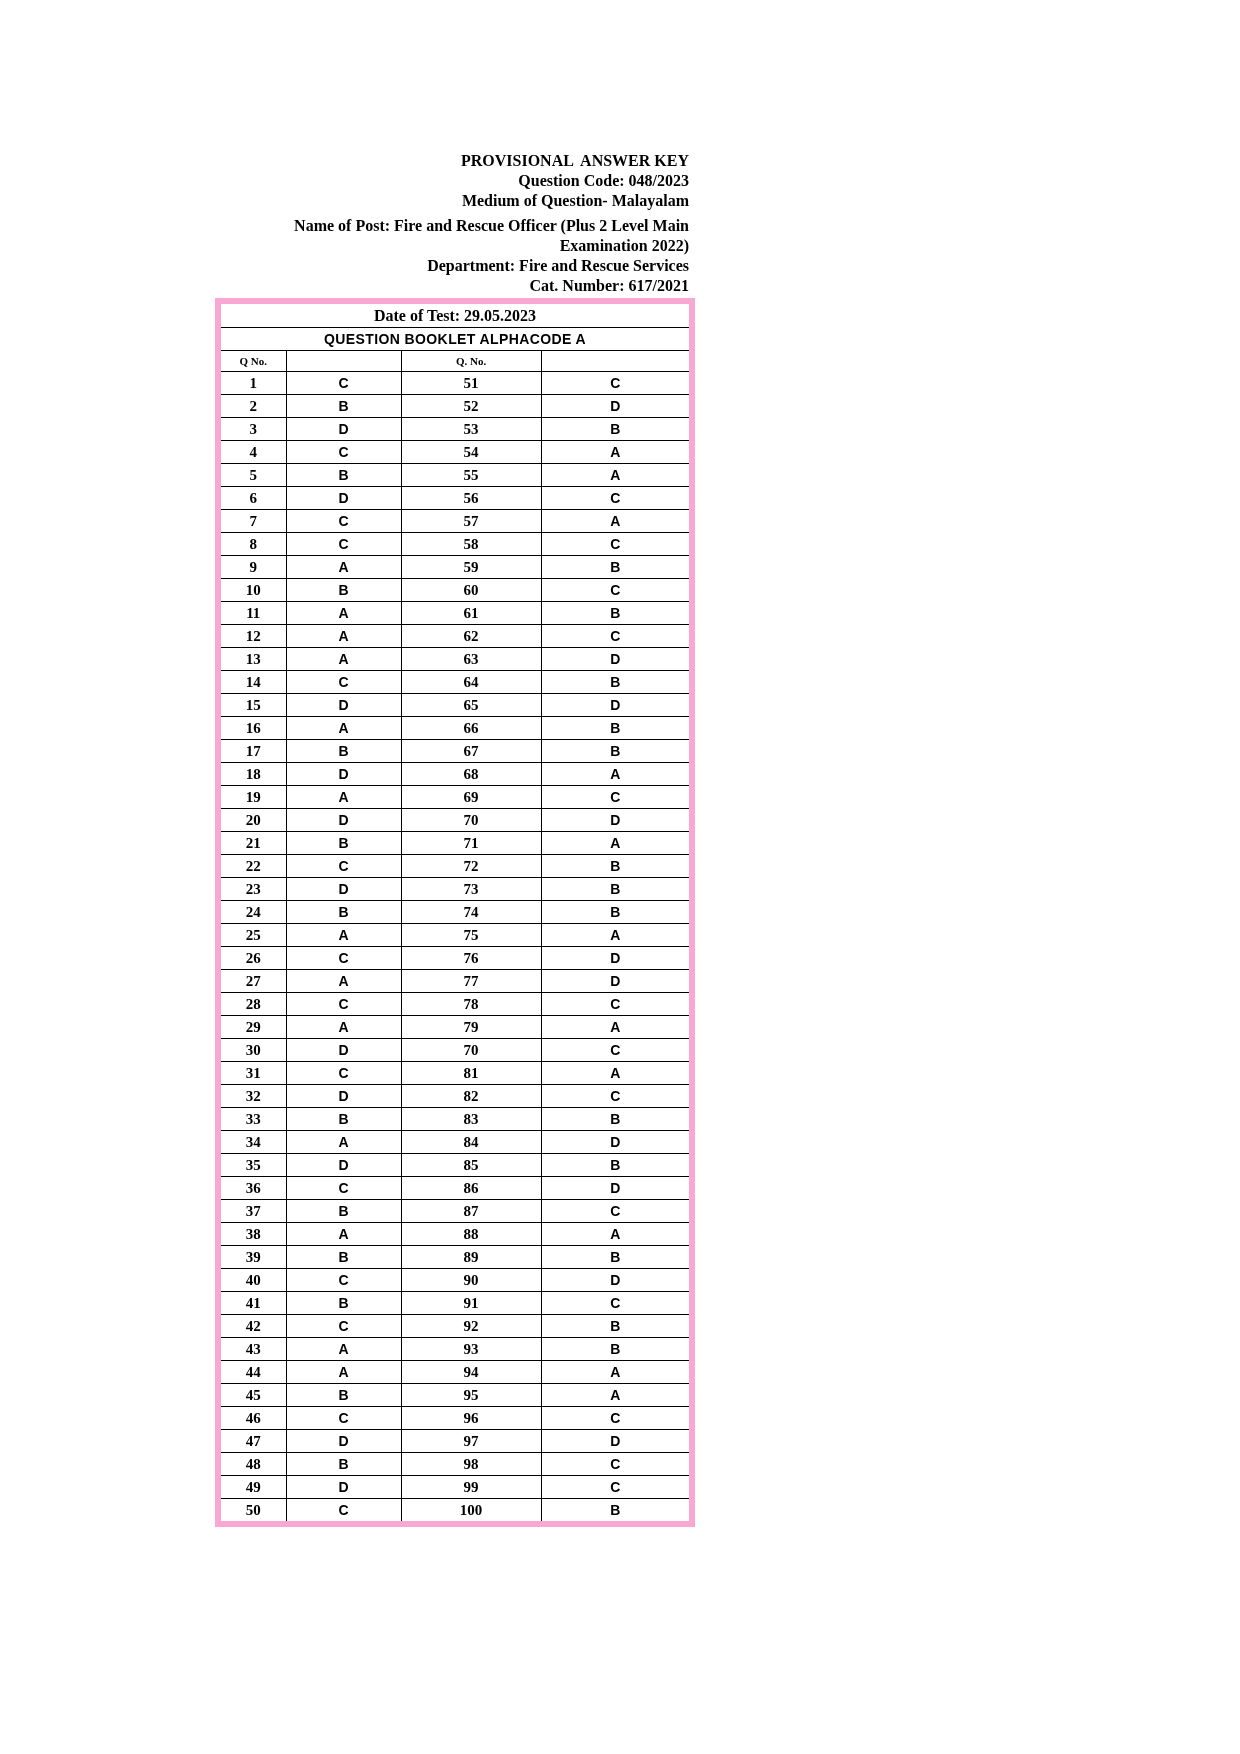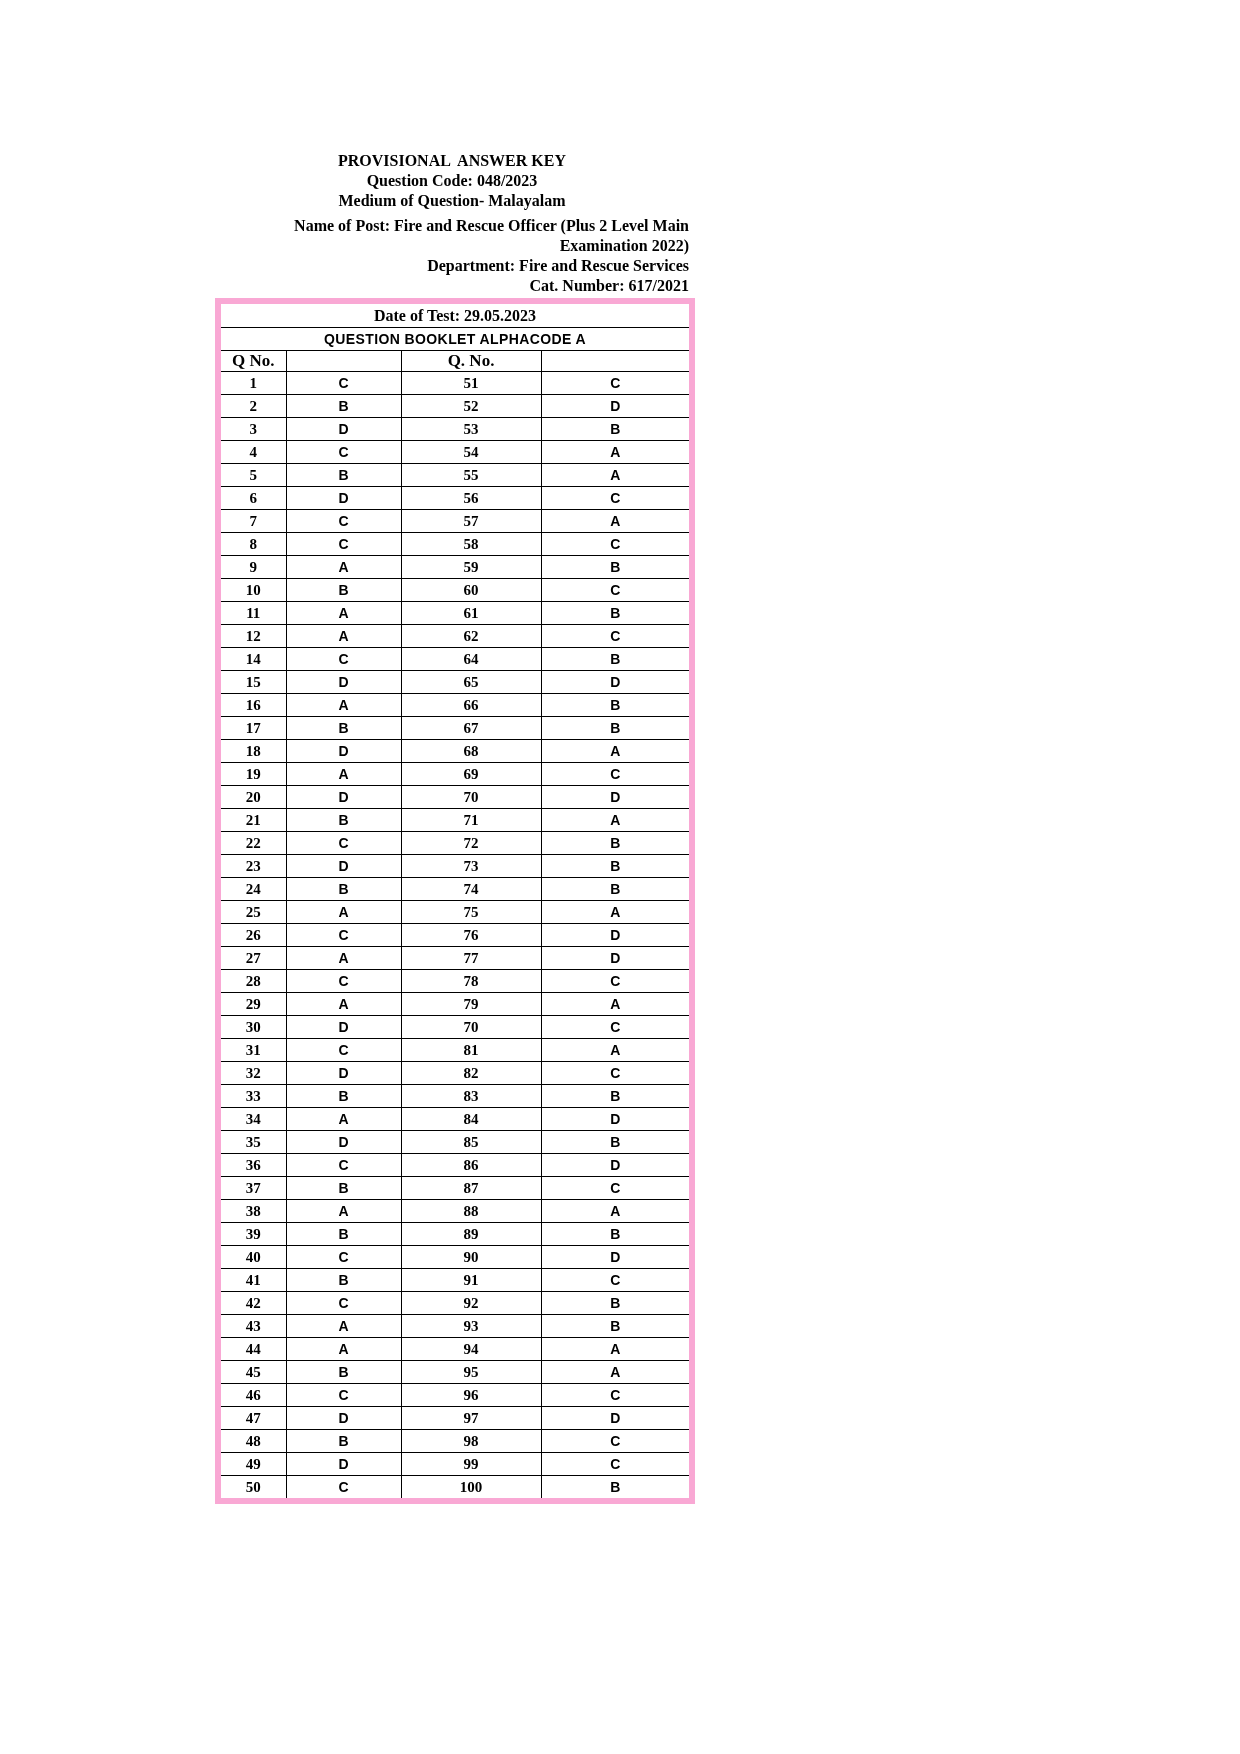--- a/index.html
+++ b/index.html
@@ -23,7 +23,7 @@
     width: 474px;
   }
   .title-block {
-    text-align: center;
+    text-align: right;
     font-weight: bold;
     font-size: 16px;
     line-height: 20px;

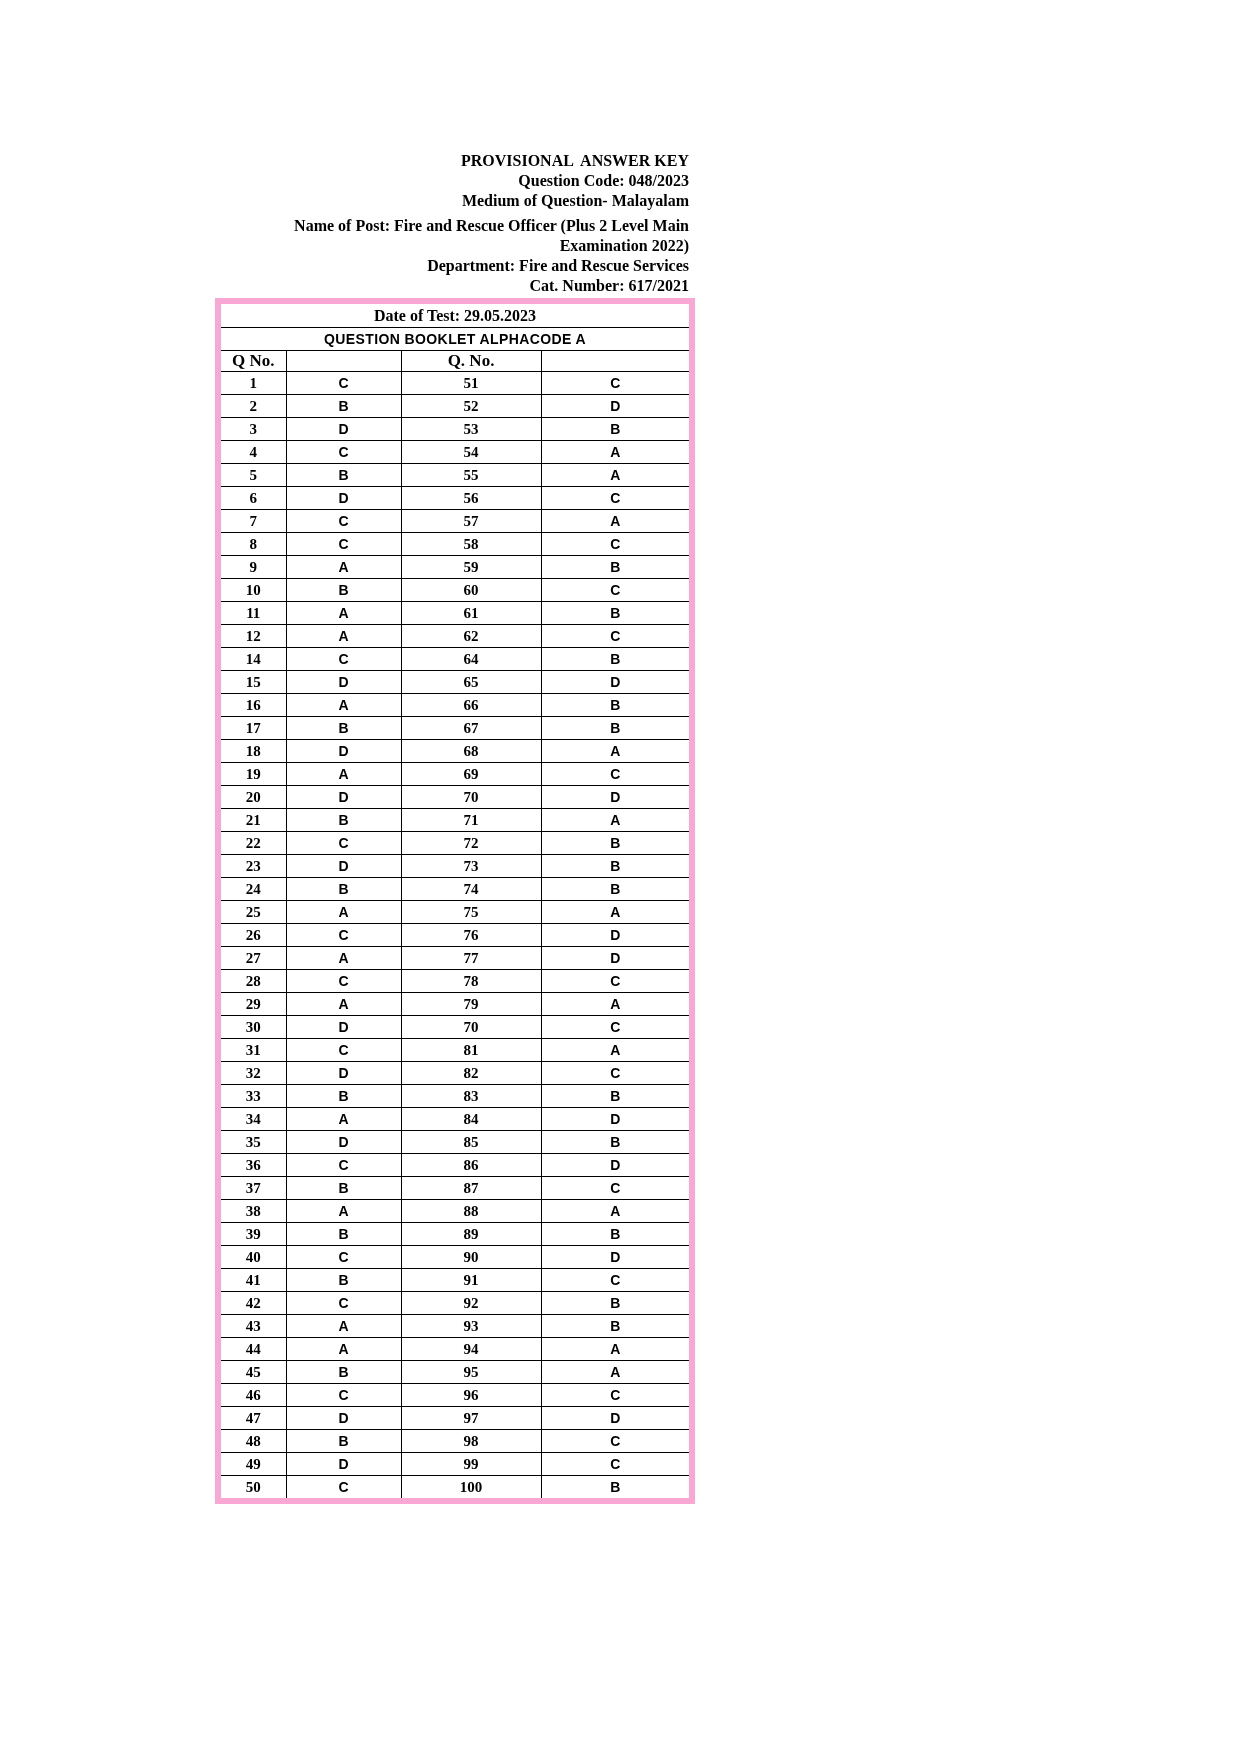--- a/index.html
+++ b/index.html
@@ -68,7 +68,7 @@
   }
   td.hdr {
     height: 20px;
-    font-size: 17px;
+    font-size: 11px;
     font-family: "Liberation Serif", serif;
   }
   td.qnum {

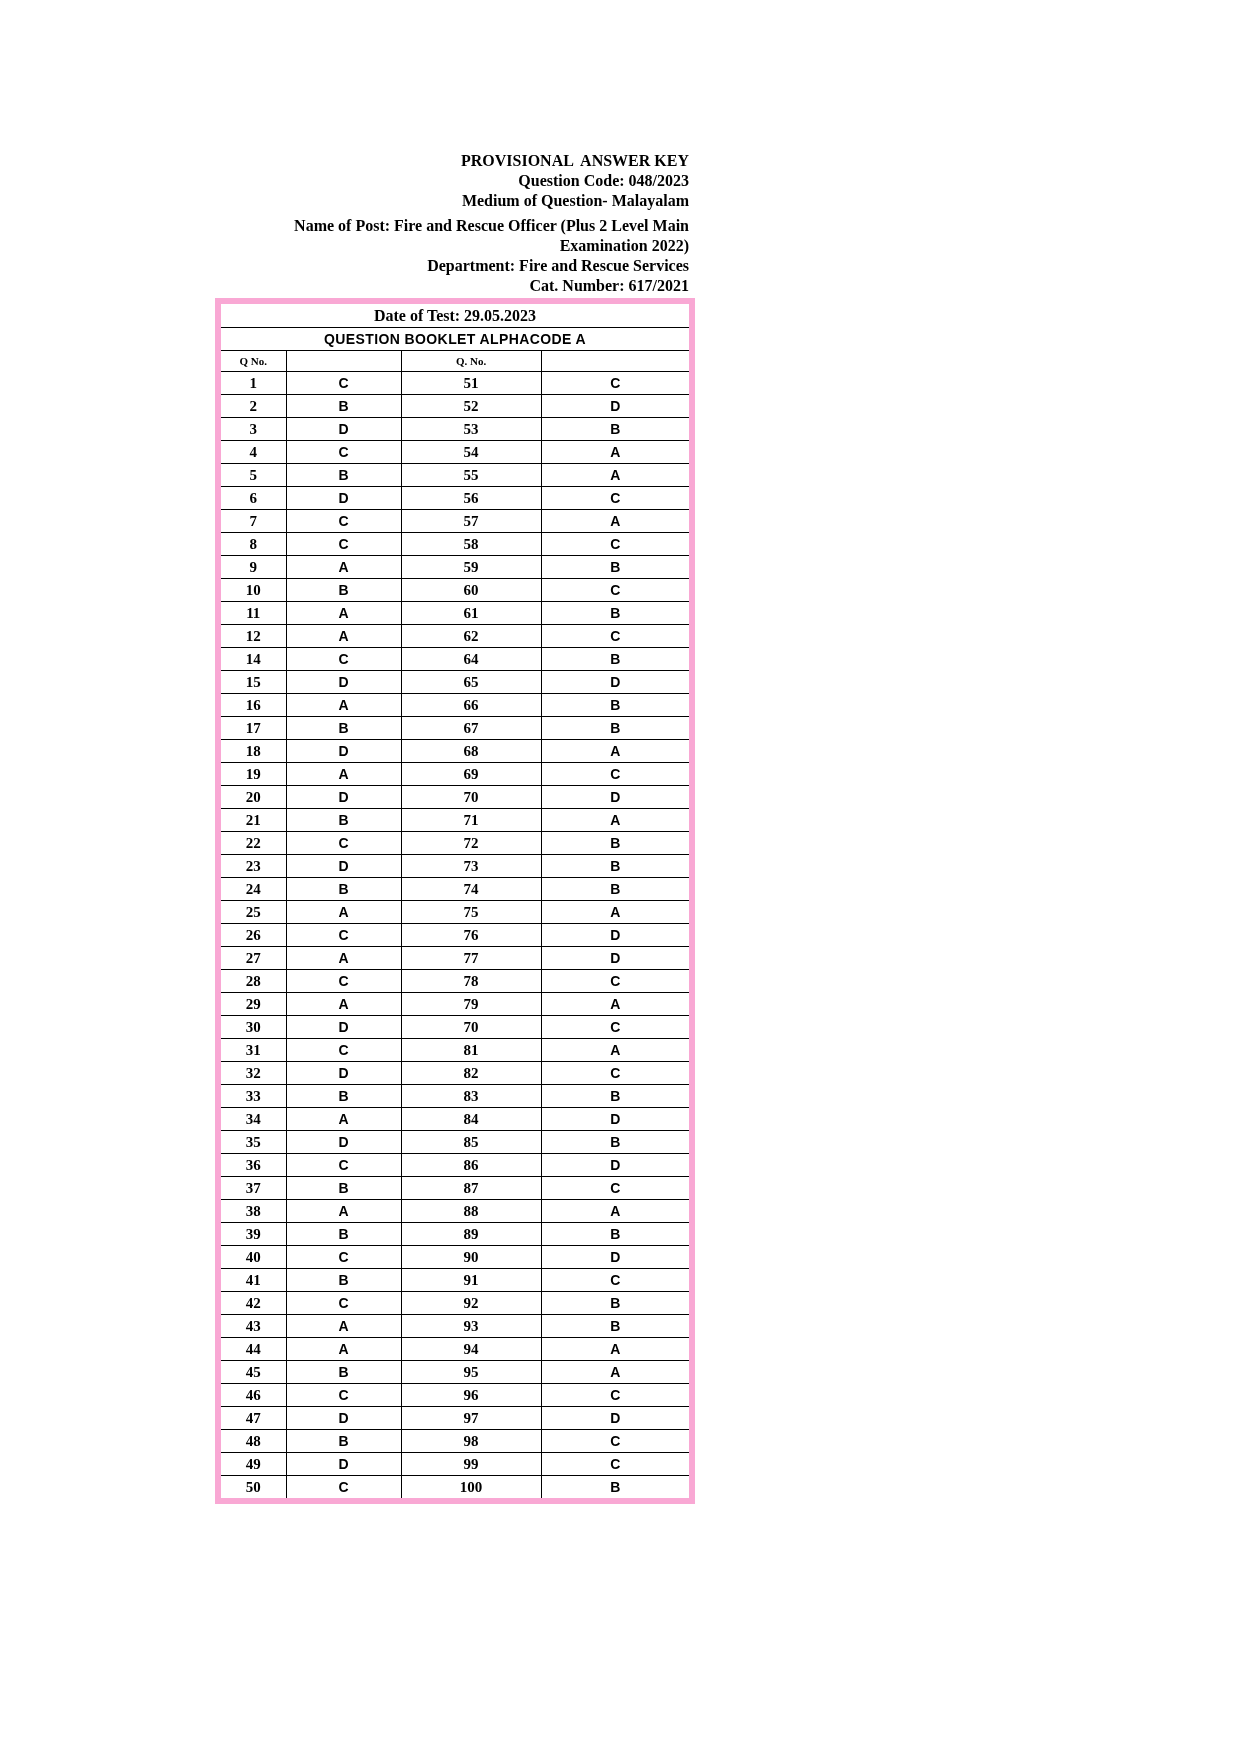--- a/index.html
+++ b/index.html
@@ -196,6 +196,12 @@
             <td class="ans">C</td>
           </tr>
           <tr>
+            <td class="qnum">13</td>
+            <td class="ans">A</td>
+            <td class="qnum">63</td>
+            <td class="ans">D</td>
+          </tr>
+          <tr>
             <td class="qnum">14</td>
             <td class="ans">C</td>
             <td class="qnum">64</td>

